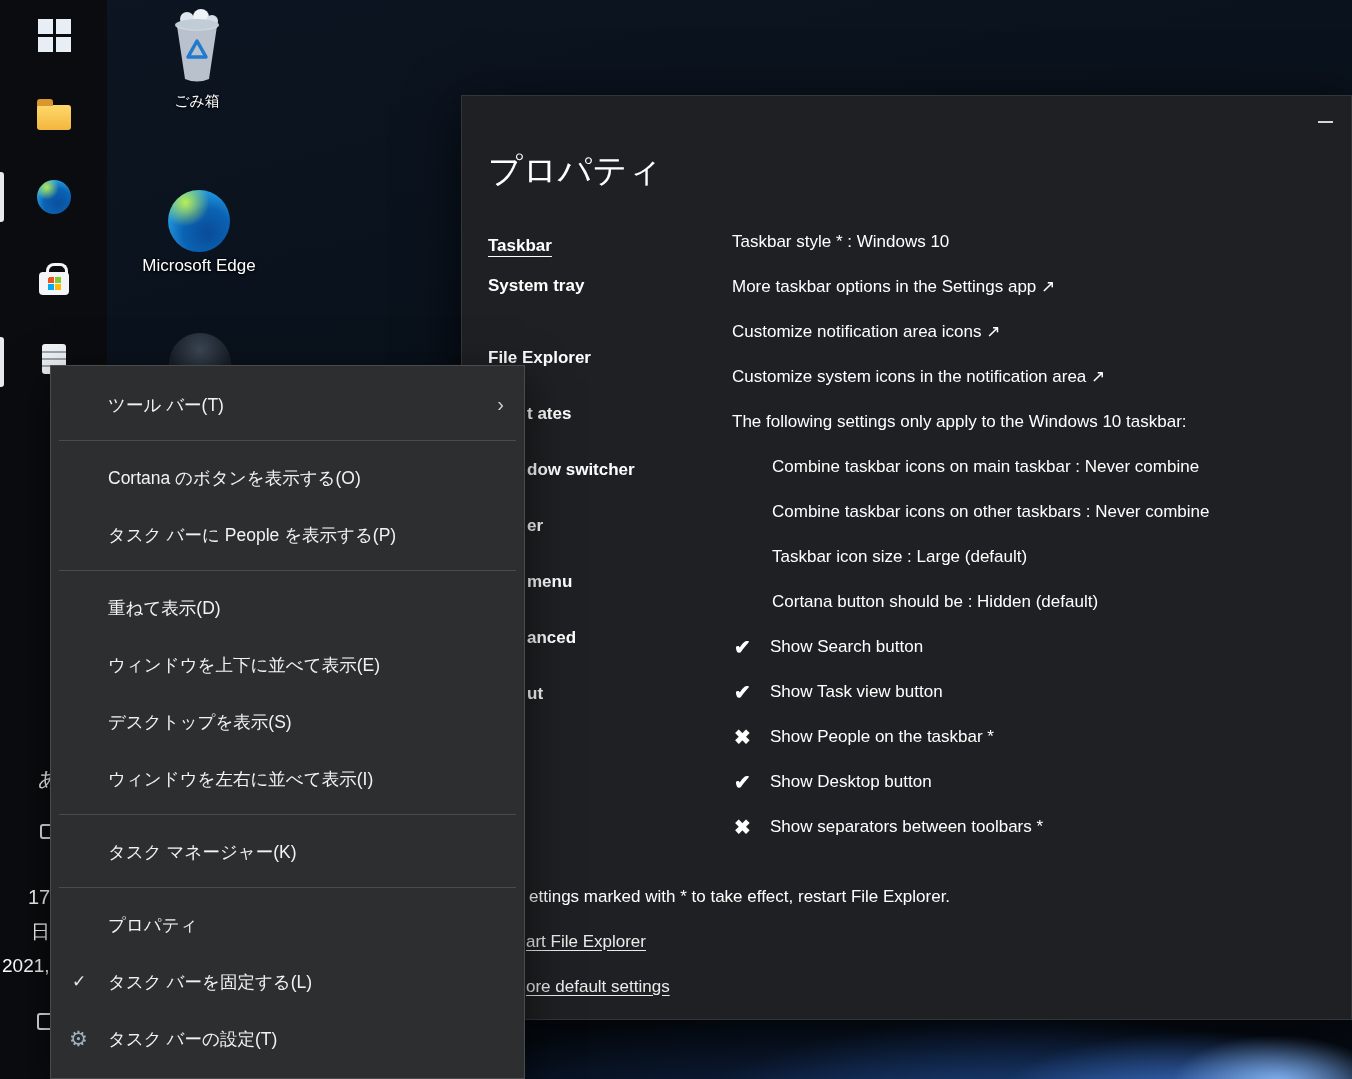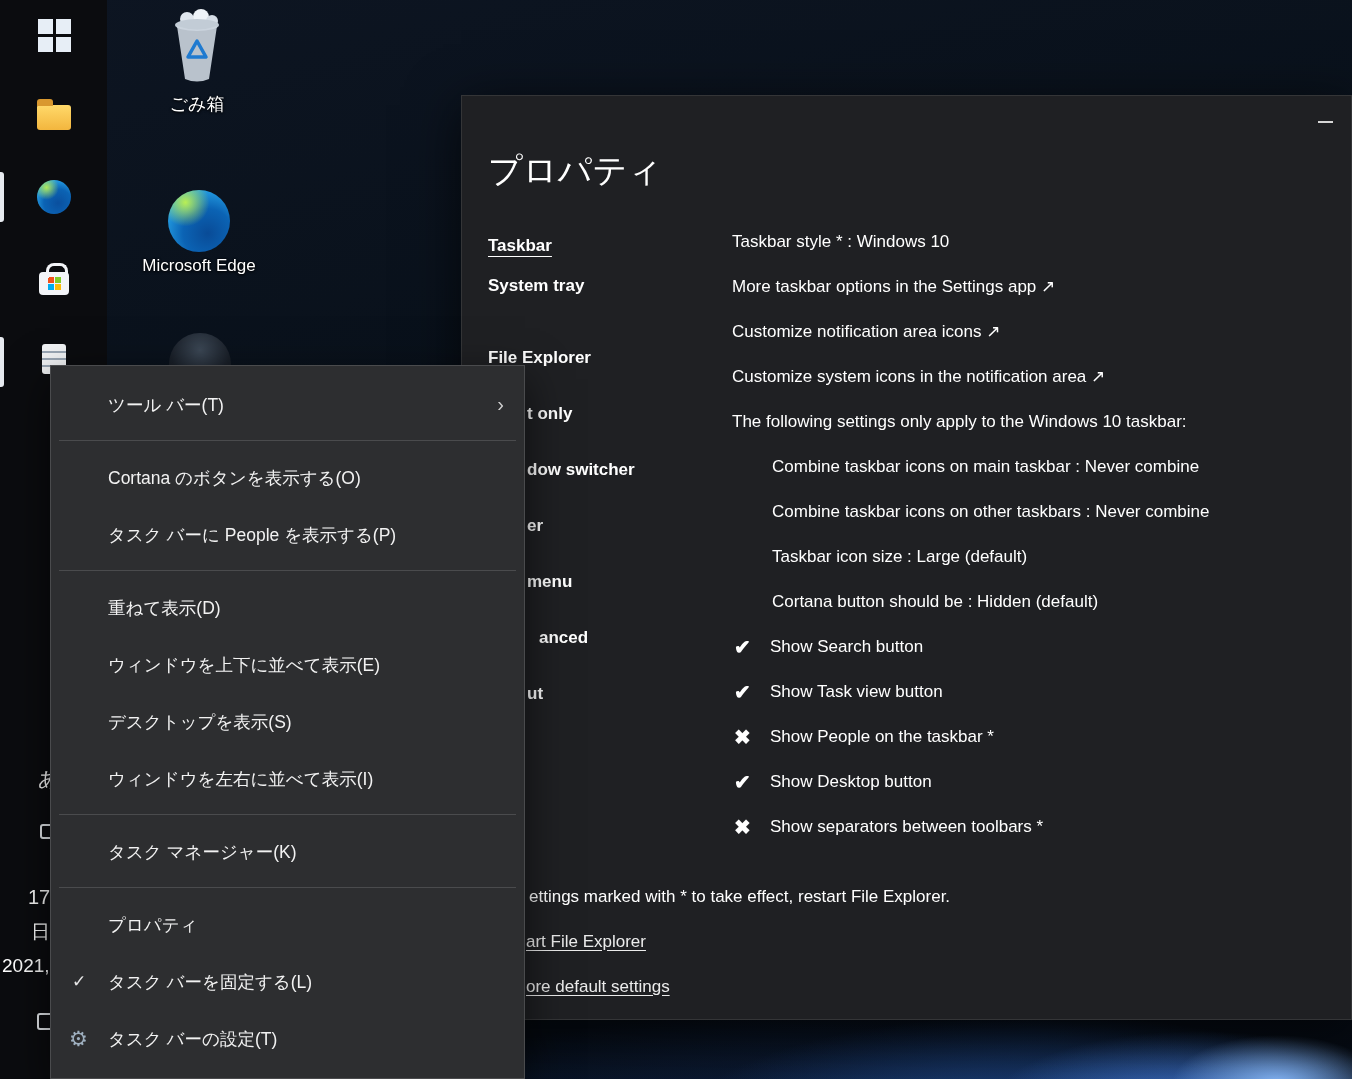--- a/index.html
+++ b/index.html
@@ -54,7 +54,7 @@
 
   
   .desk-icon { position:absolute; width:124px; text-align:center; z-index:4; }
-  .desk-icon .lbl { margin-top:4px; font-size:18px; color:#fff;
+  .desk-icon .lbl { margin-top:4px; font-size:15px; color:#fff;
     text-shadow:0 1px 3px rgba(0,0,0,.95), 0 0 2px rgba(0,0,0,.8); }
   .edge-desk { width:62px; height:62px; border-radius:50%; margin:0 auto;
     background:

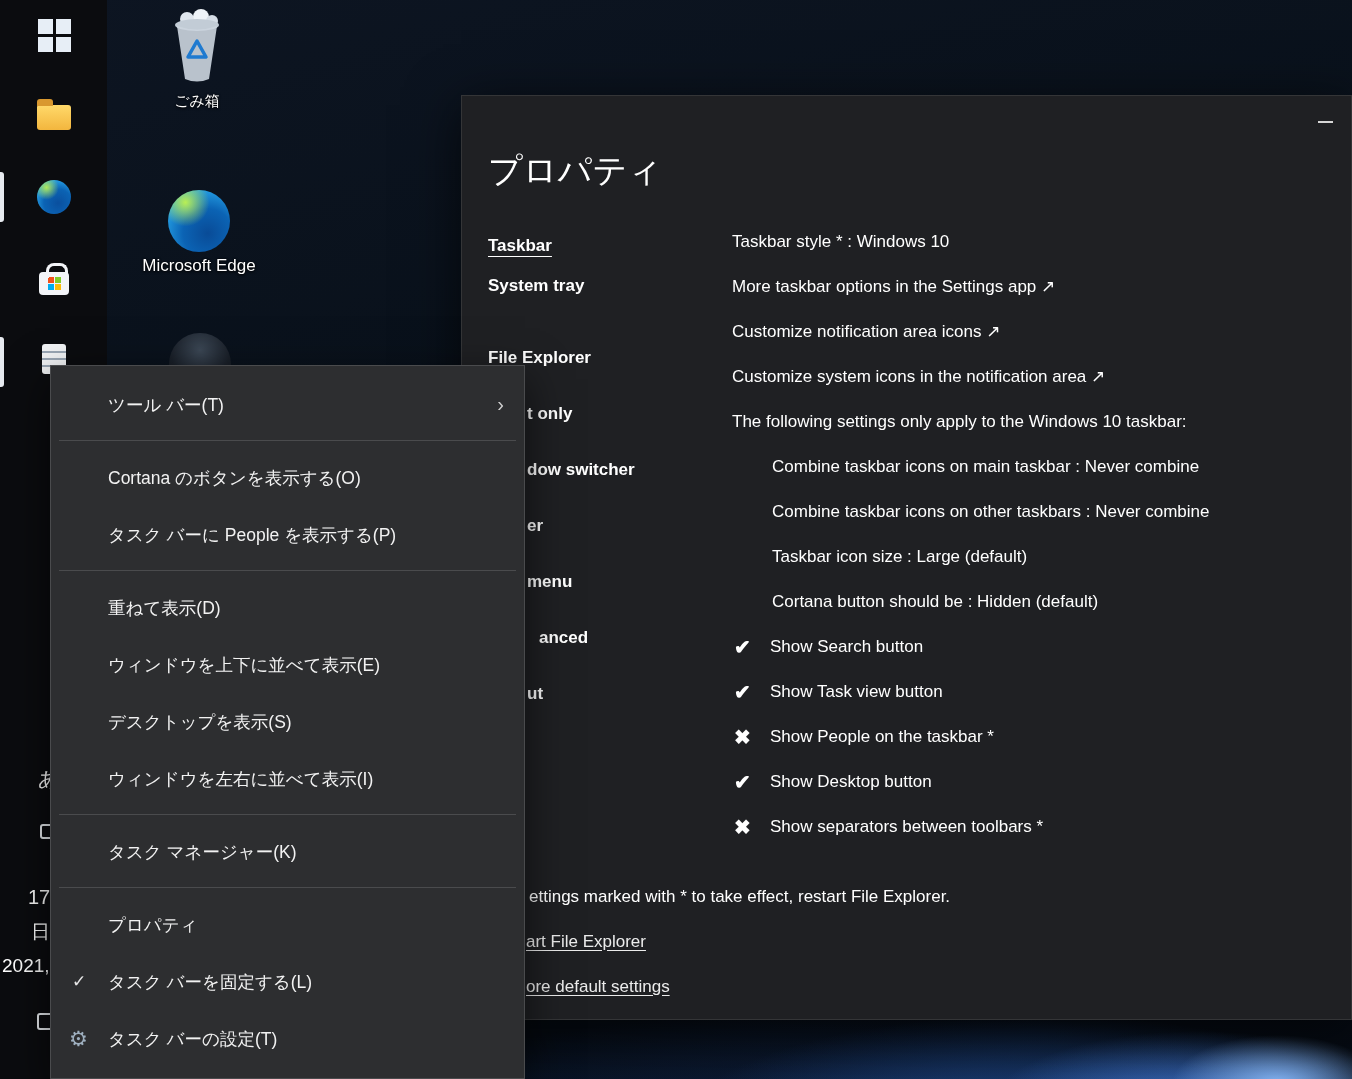--- a/index.html
+++ b/index.html
@@ -167,7 +167,7 @@
   <div class="nav-item sel" style="left:26px; top:140px;">Taskbar</div>
   <div class="nav-item" style="left:26px; top:180px;">System tray</div>
   <div class="nav-item" style="left:26px; top:252px;">File Explorer</div>
-  <div class="nav-item" style="left:65px; top:308px;">t only</div>
+  <div class="nav-item" style="left:65px; top:308px;">t ates</div>
   <div class="nav-item" style="left:65px; top:364px;">dow switcher</div>
   <div class="nav-item" style="left:65px; top:420px;">er</div>
   <div class="nav-item" style="left:65px; top:476px;">menu</div>

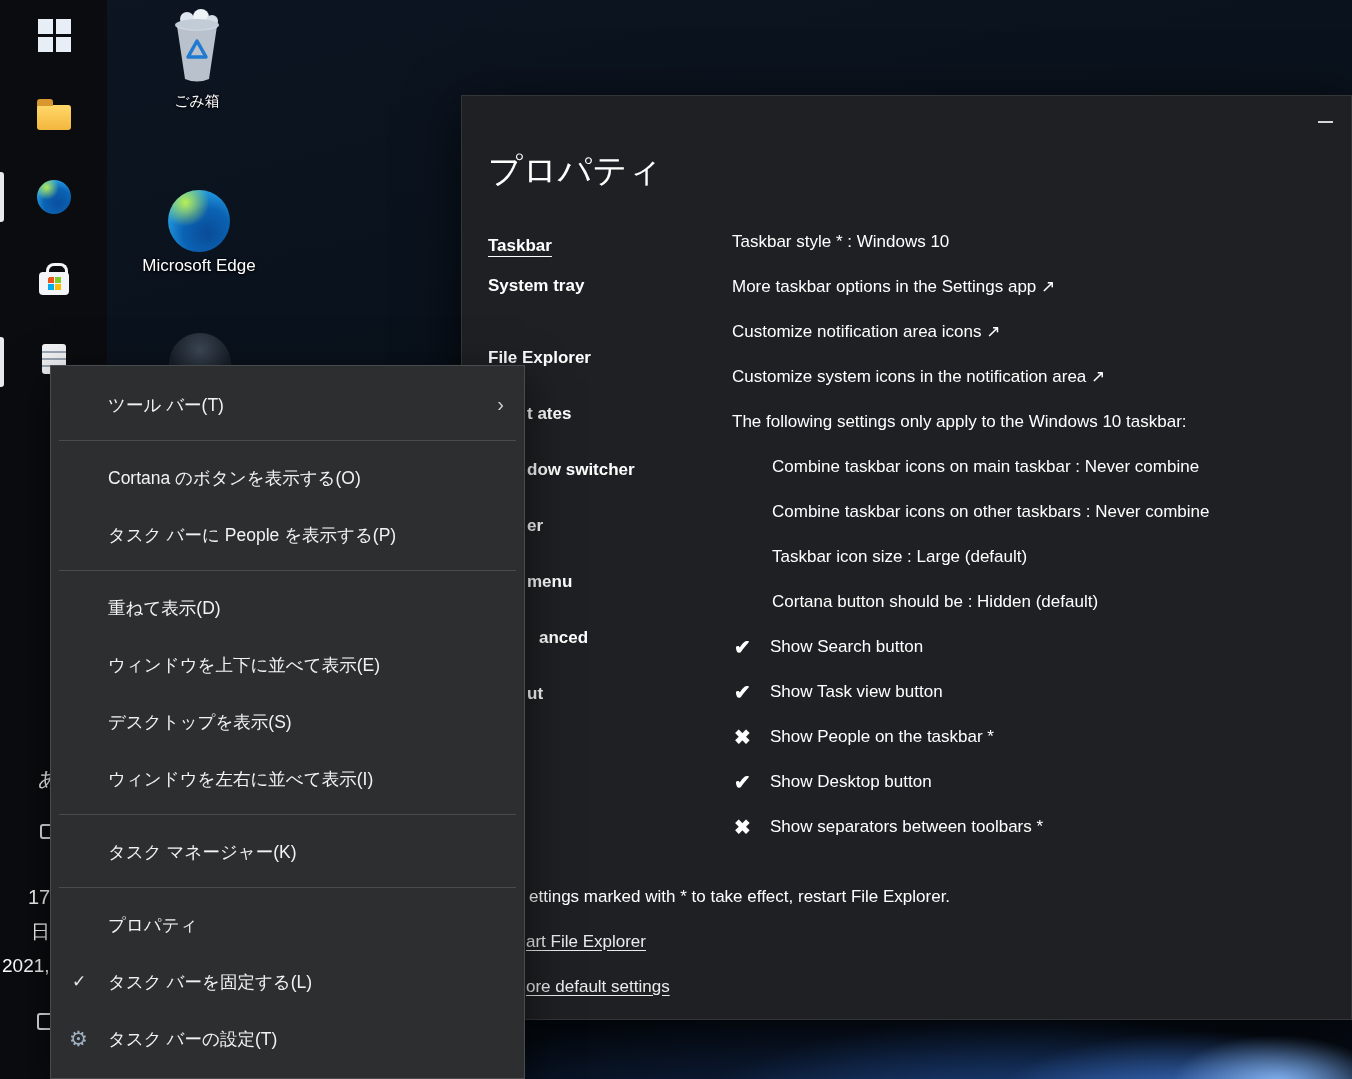--- a/index.html
+++ b/index.html
@@ -171,7 +171,7 @@
   <div class="nav-item" style="left:65px; top:364px;">dow switcher</div>
   <div class="nav-item" style="left:65px; top:420px;">er</div>
   <div class="nav-item" style="left:65px; top:476px;">menu</div>
-  <div class="nav-item" style="left:77px; top:532px;">anced</div>
+  <div class="nav-item" style="left:65px; top:532px;">anced</div>
   <div class="nav-item" style="left:65px; top:588px;">ut</div>
 
   <div class="cline" style="left:270px; top:135px;">Taskbar style * : Windows 10</div>

